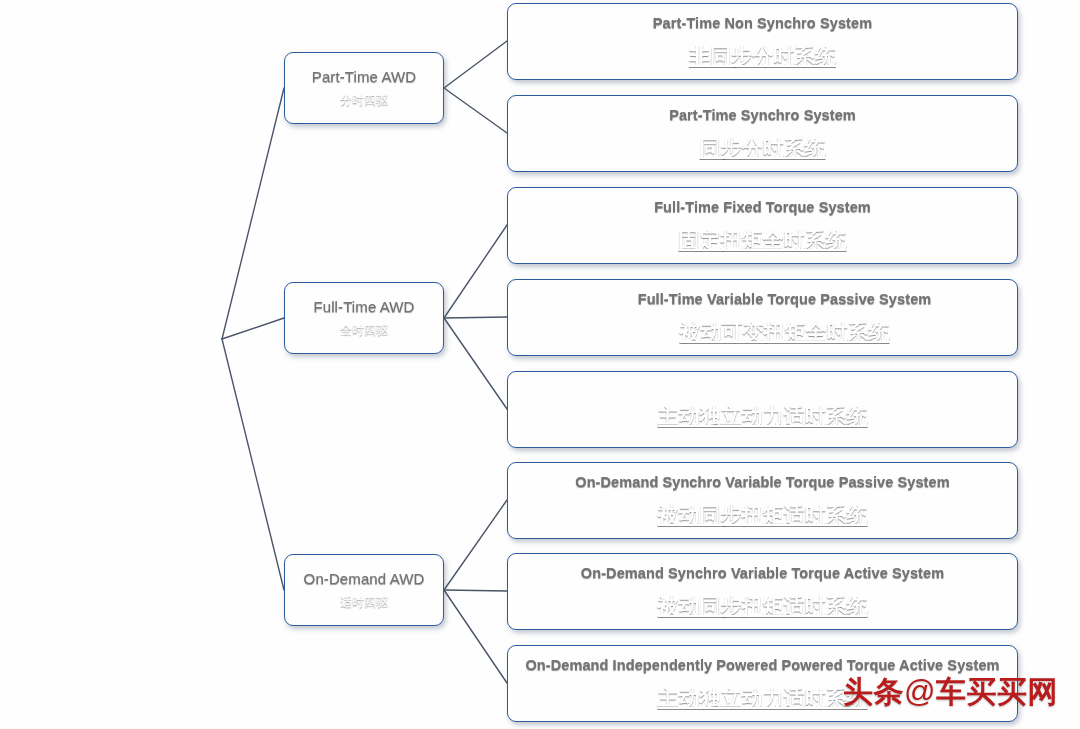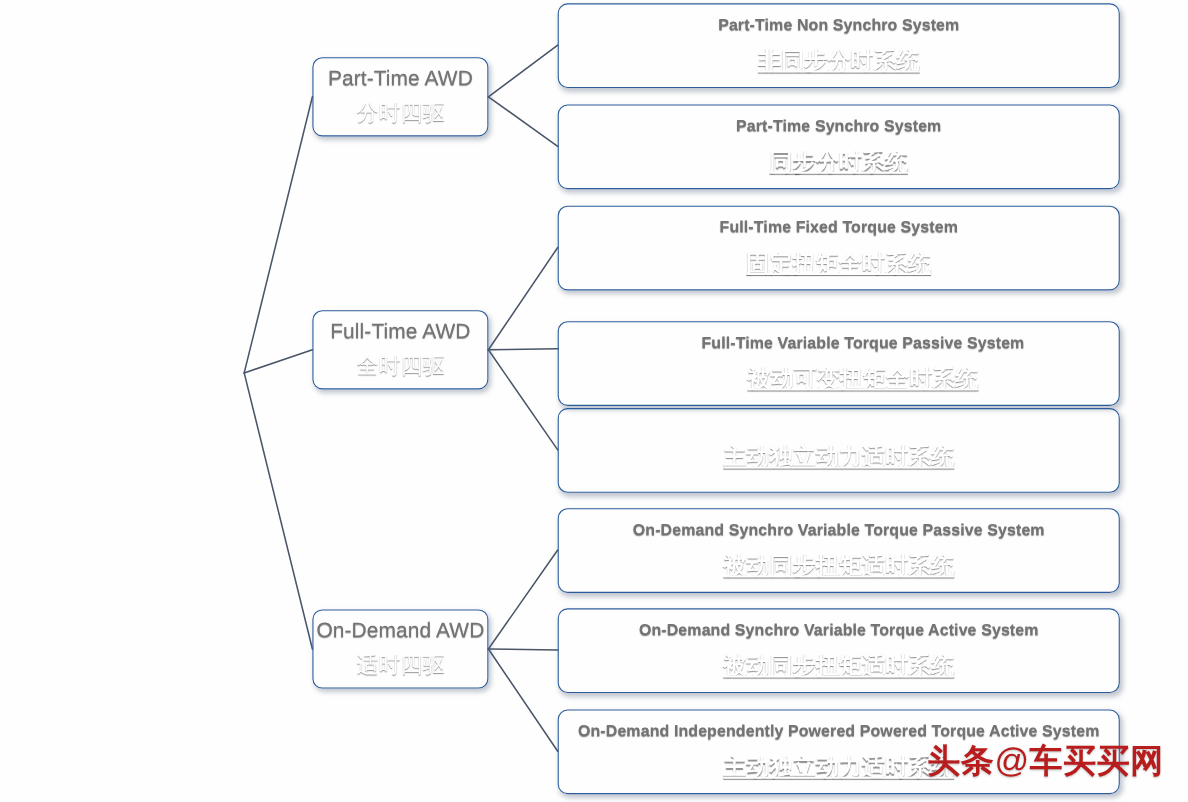--- a/index.html
+++ b/index.html
@@ -79,7 +79,7 @@
     width: 160px;
     height: 72px;
   }
-  .node-cat .node-en { font-size: 19px; font-weight: 400; }
+  .node-cat .node-en { font-size: 15px; font-weight: 400; }
   .node-cat .node-zh { font-size: 20px; font-weight: 400; margin-top: 9px; text-align: right; }
   #node-cat-0 { top: 52px; }
   #node-cat-1 { top: 282px; }

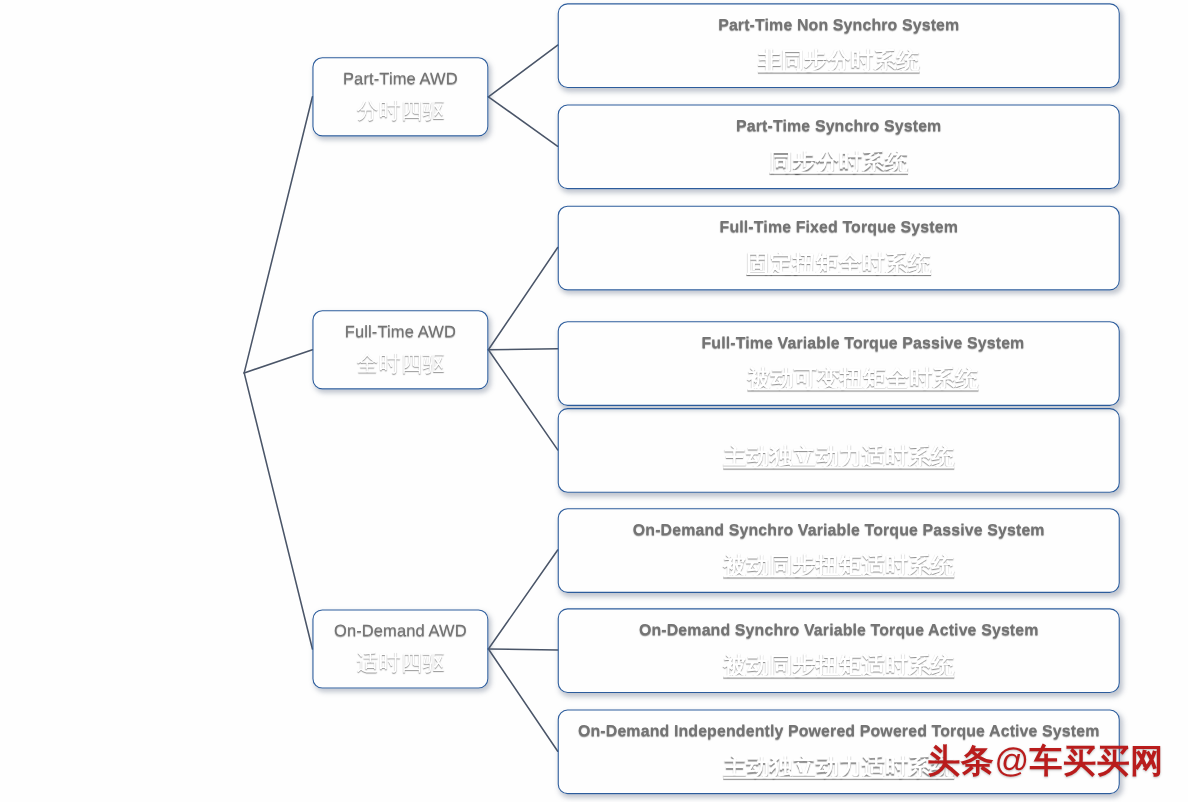--- a/index.html
+++ b/index.html
@@ -80,7 +80,7 @@
     height: 72px;
   }
   .node-cat .node-en { font-size: 15px; font-weight: 400; }
-  .node-cat .node-zh { font-size: 20px; font-weight: 400; margin-top: 9px; text-align: right; }
+  .node-cat .node-zh { font-size: 12px; font-weight: 400; margin-top: 9px; text-align: right; }
   #node-cat-0 { top: 52px; }
   #node-cat-1 { top: 282px; }
   #node-cat-2 { top: 554px; }

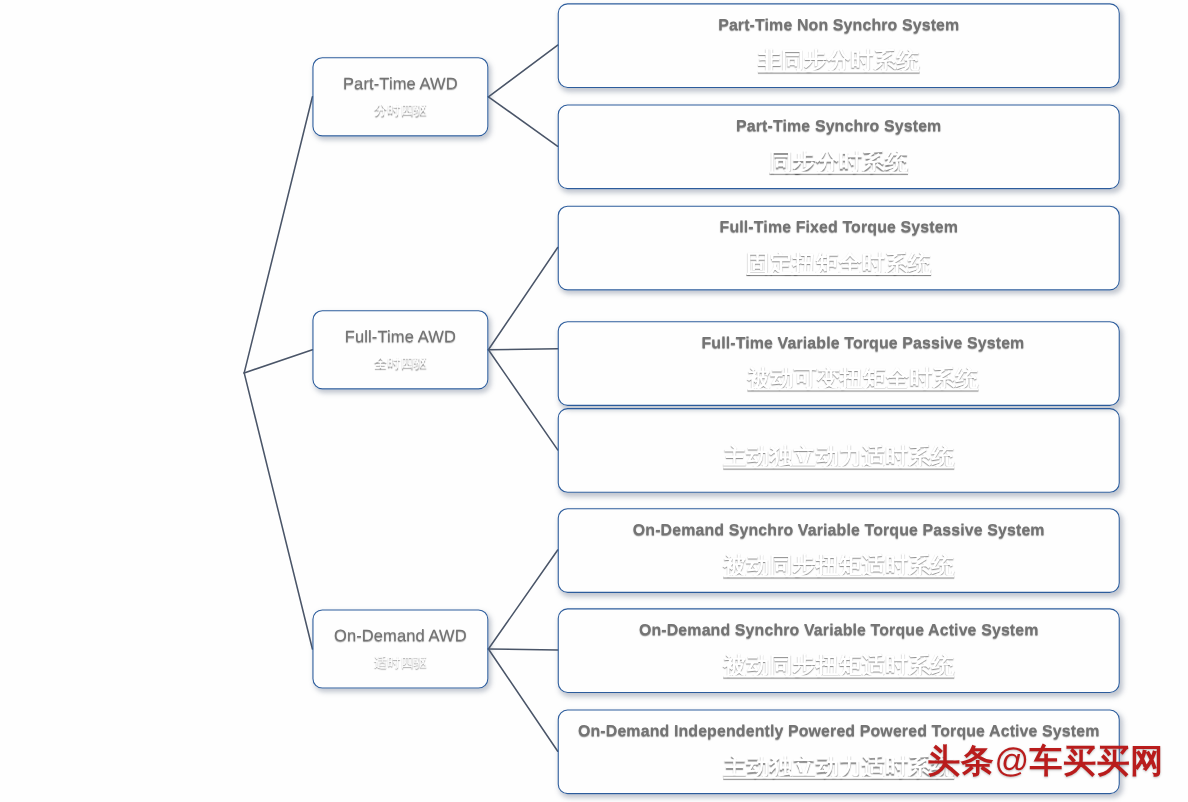--- a/index.html
+++ b/index.html
@@ -96,7 +96,7 @@
   #node-leaf-0 { top: 3px; }
   #node-leaf-1 { top: 95px; }
   #node-leaf-2 { top: 187px; }
-  #node-leaf-3 { top: 292px; padding-left: 44px; }
+  #node-leaf-3 { top: 279px; padding-left: 44px; }
   #node-leaf-4 { top: 371px; }
   #node-leaf-5 { top: 462px; }
   #node-leaf-6 { top: 553px; }

